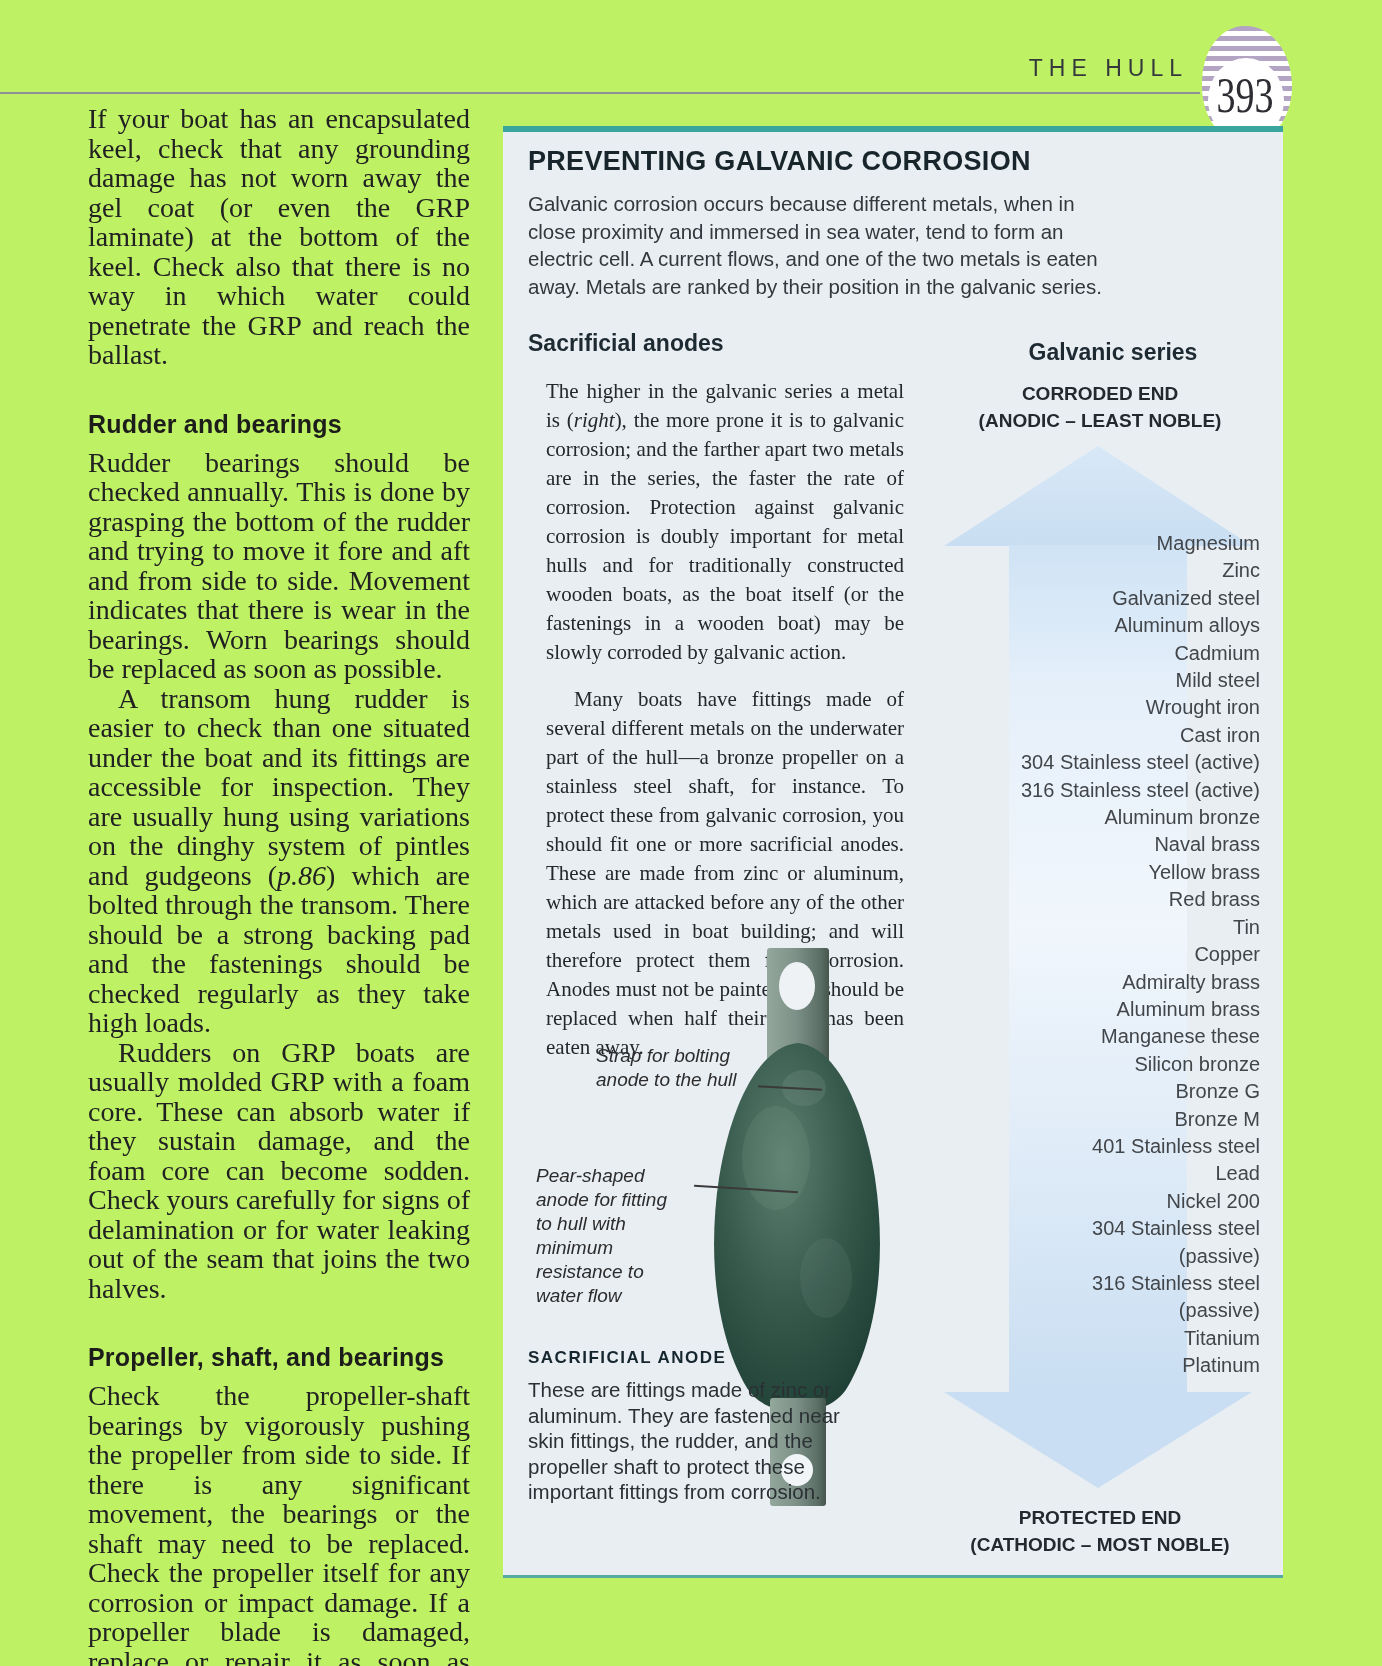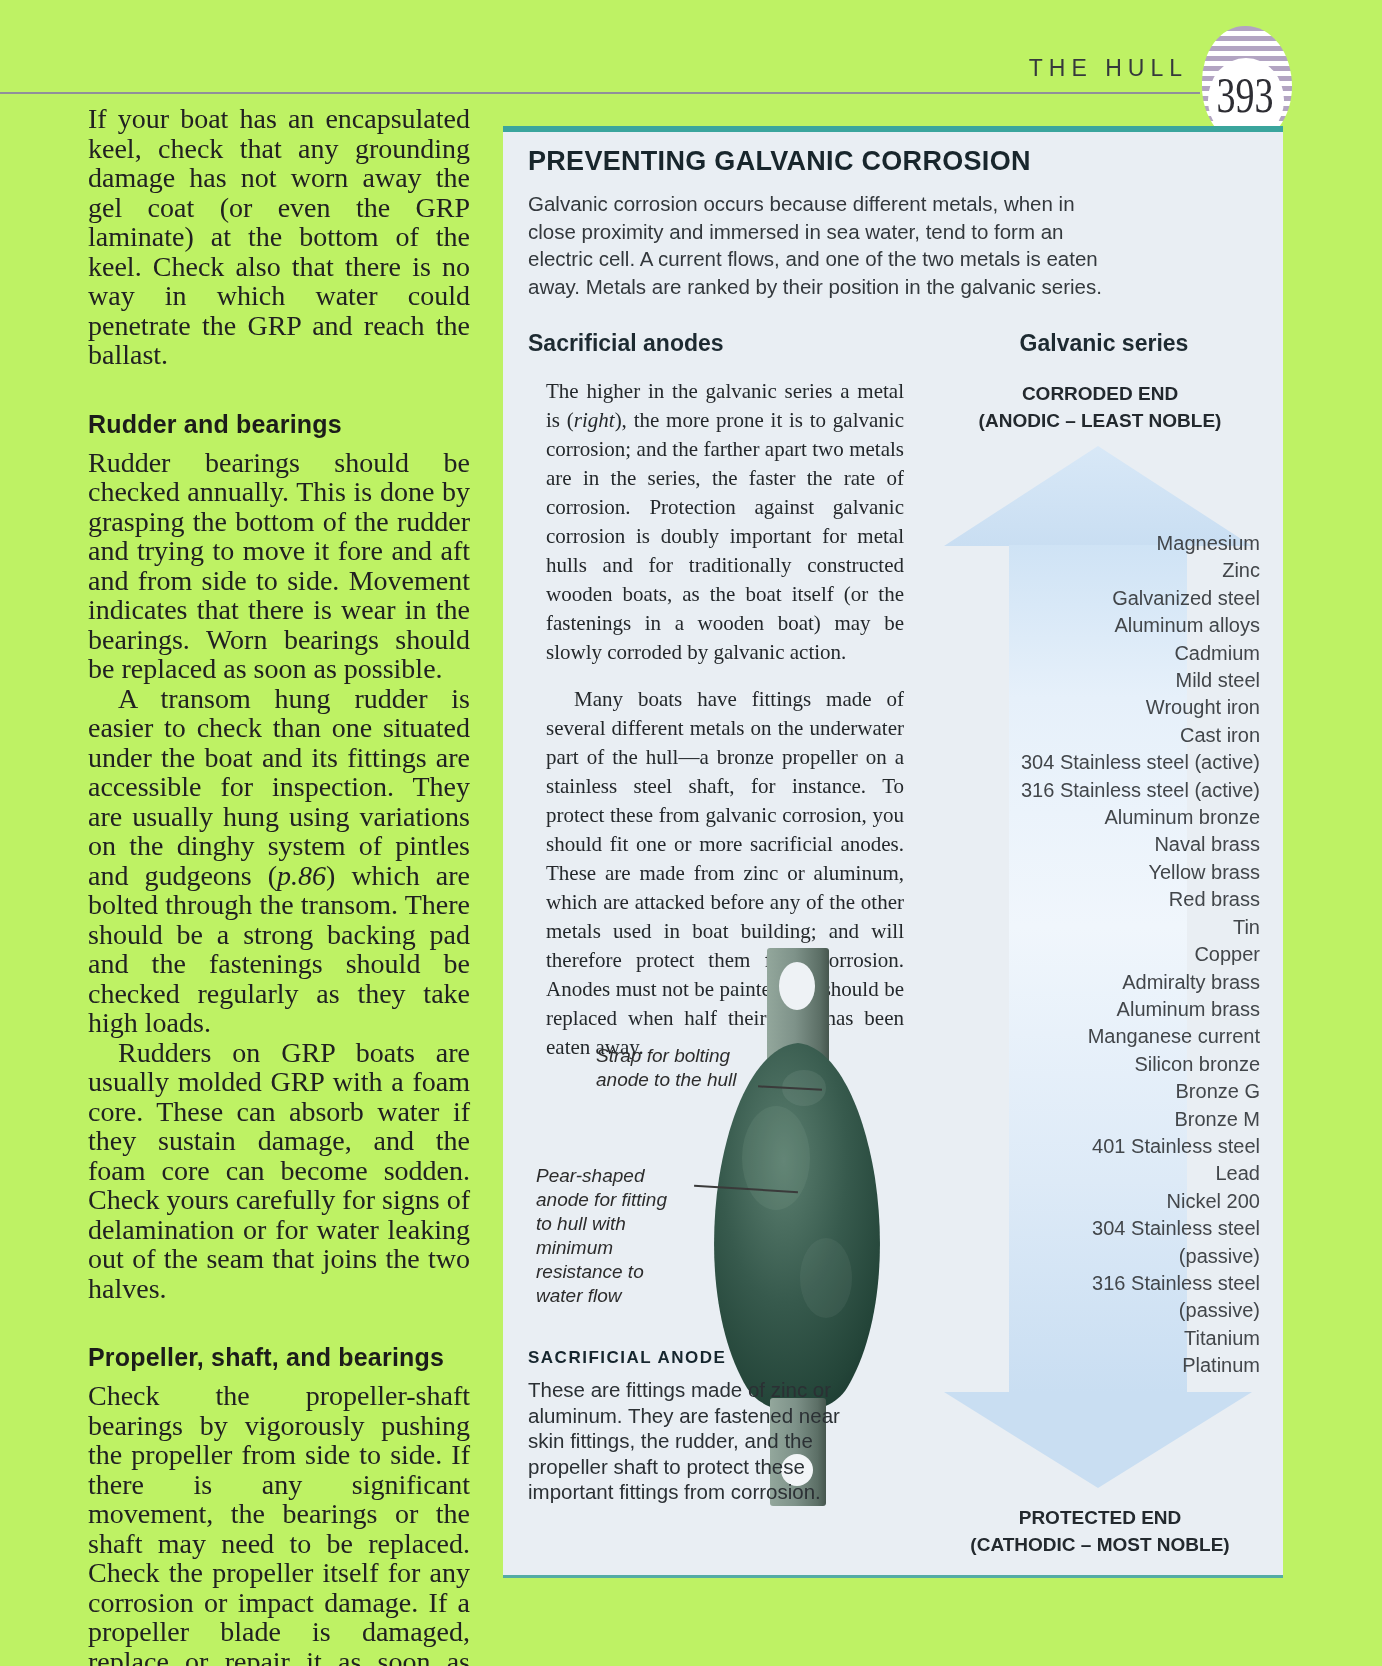--- a/index.html
+++ b/index.html
@@ -45,7 +45,7 @@
   
   .series{position:absolute;left:940px;top:326px;width:320px;height:1260px;}
   .series h3{position:absolute;top:0;left:0;width:100%;text-align:center;font-size:23px;
-             font-weight:700;color:#1d2a31;margin:4px;}
+             font-weight:700;color:#1d2a31;margin:13px;}
   .end-label{position:absolute;left:0;width:100%;text-align:center;font-size:19px;
              font-weight:700;line-height:27px;color:#23292e;}
   .end-label.corroded{top:54px;}

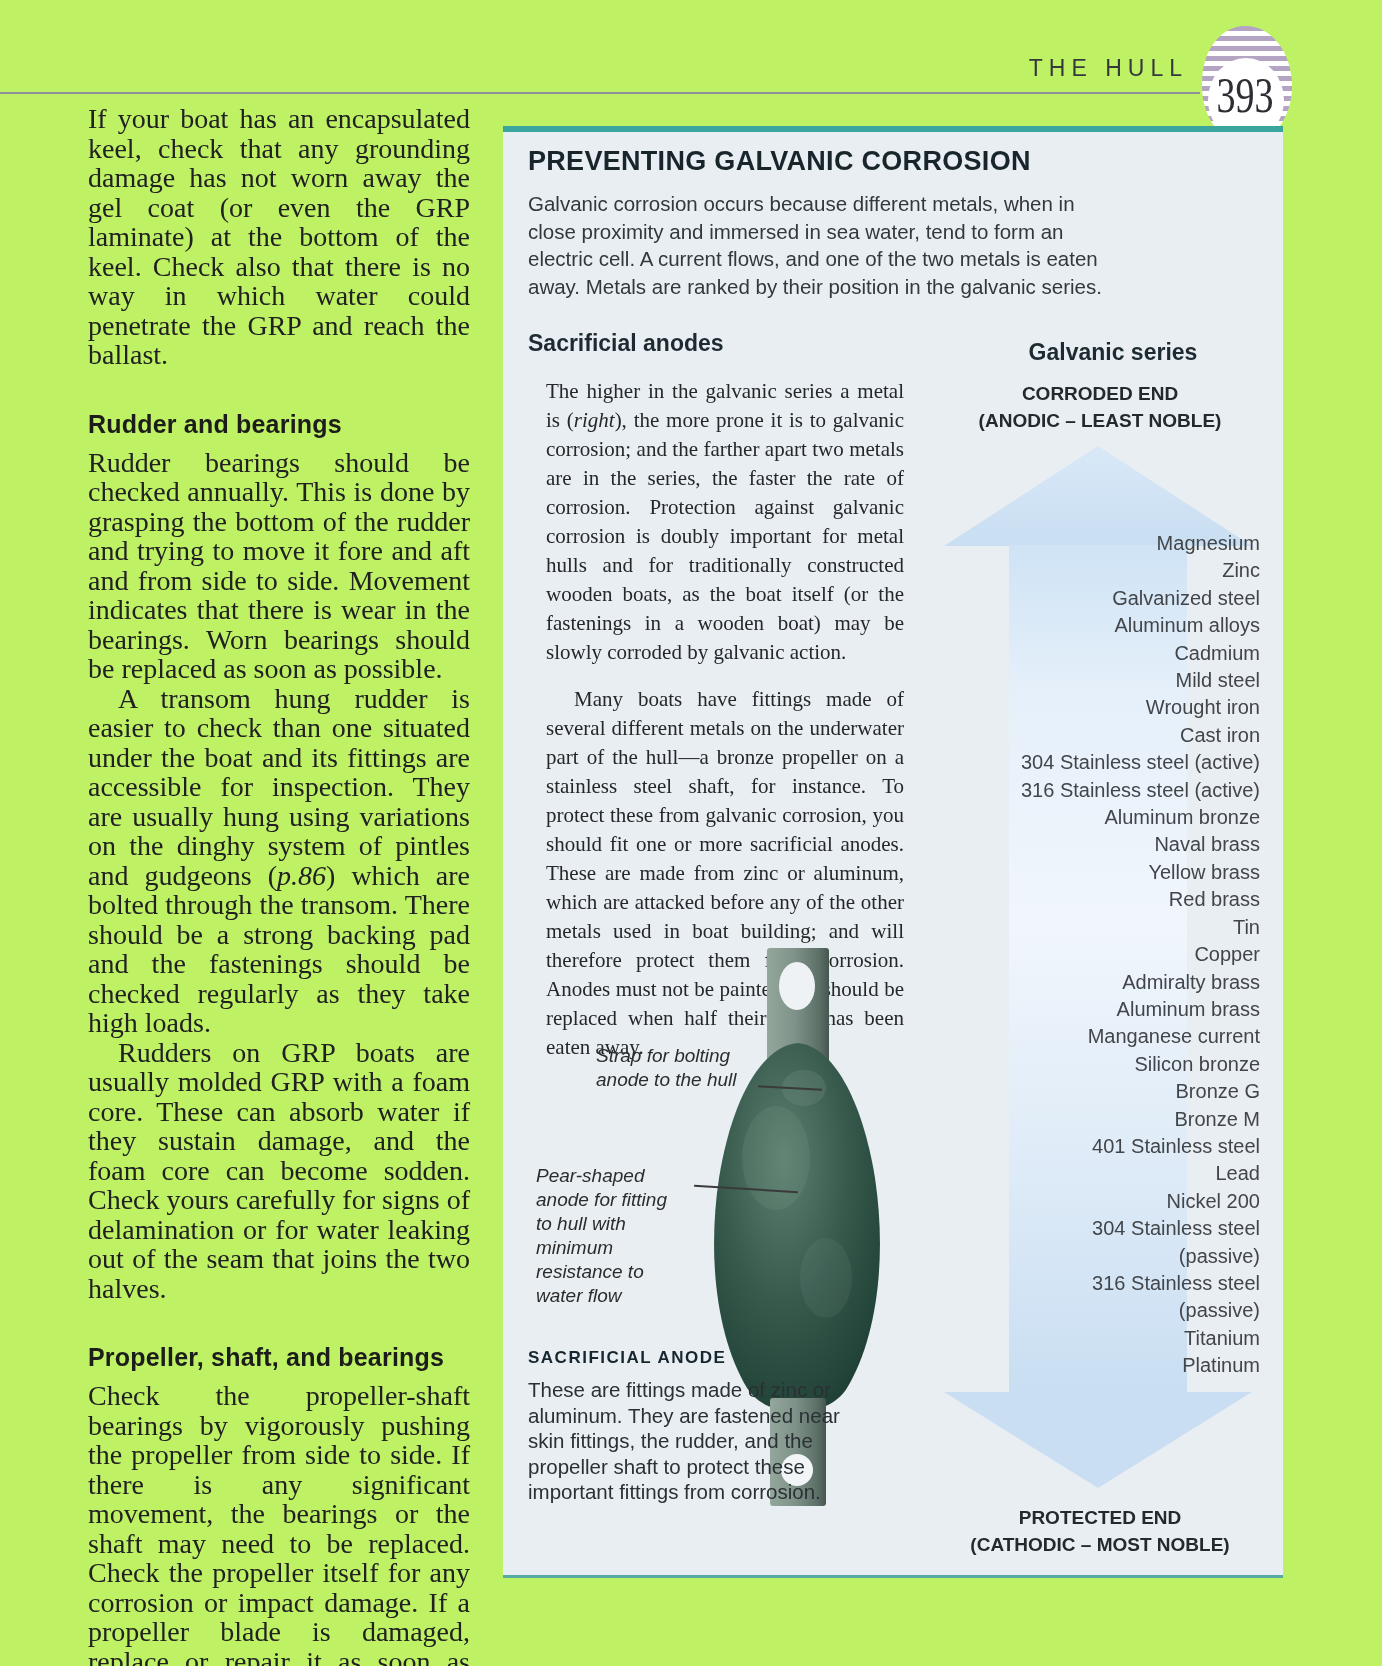--- a/index.html
+++ b/index.html
@@ -133,7 +133,7 @@
         <div class="metal">Copper</div>
         <div class="metal">Admiralty brass</div>
         <div class="metal">Aluminum brass</div>
-        <div class="metal">Manganese current</div>
+        <div class="metal">Manganese these</div>
         <div class="metal">Silicon bronze</div>
         <div class="metal">Bronze G</div>
         <div class="metal">Bronze M</div>

